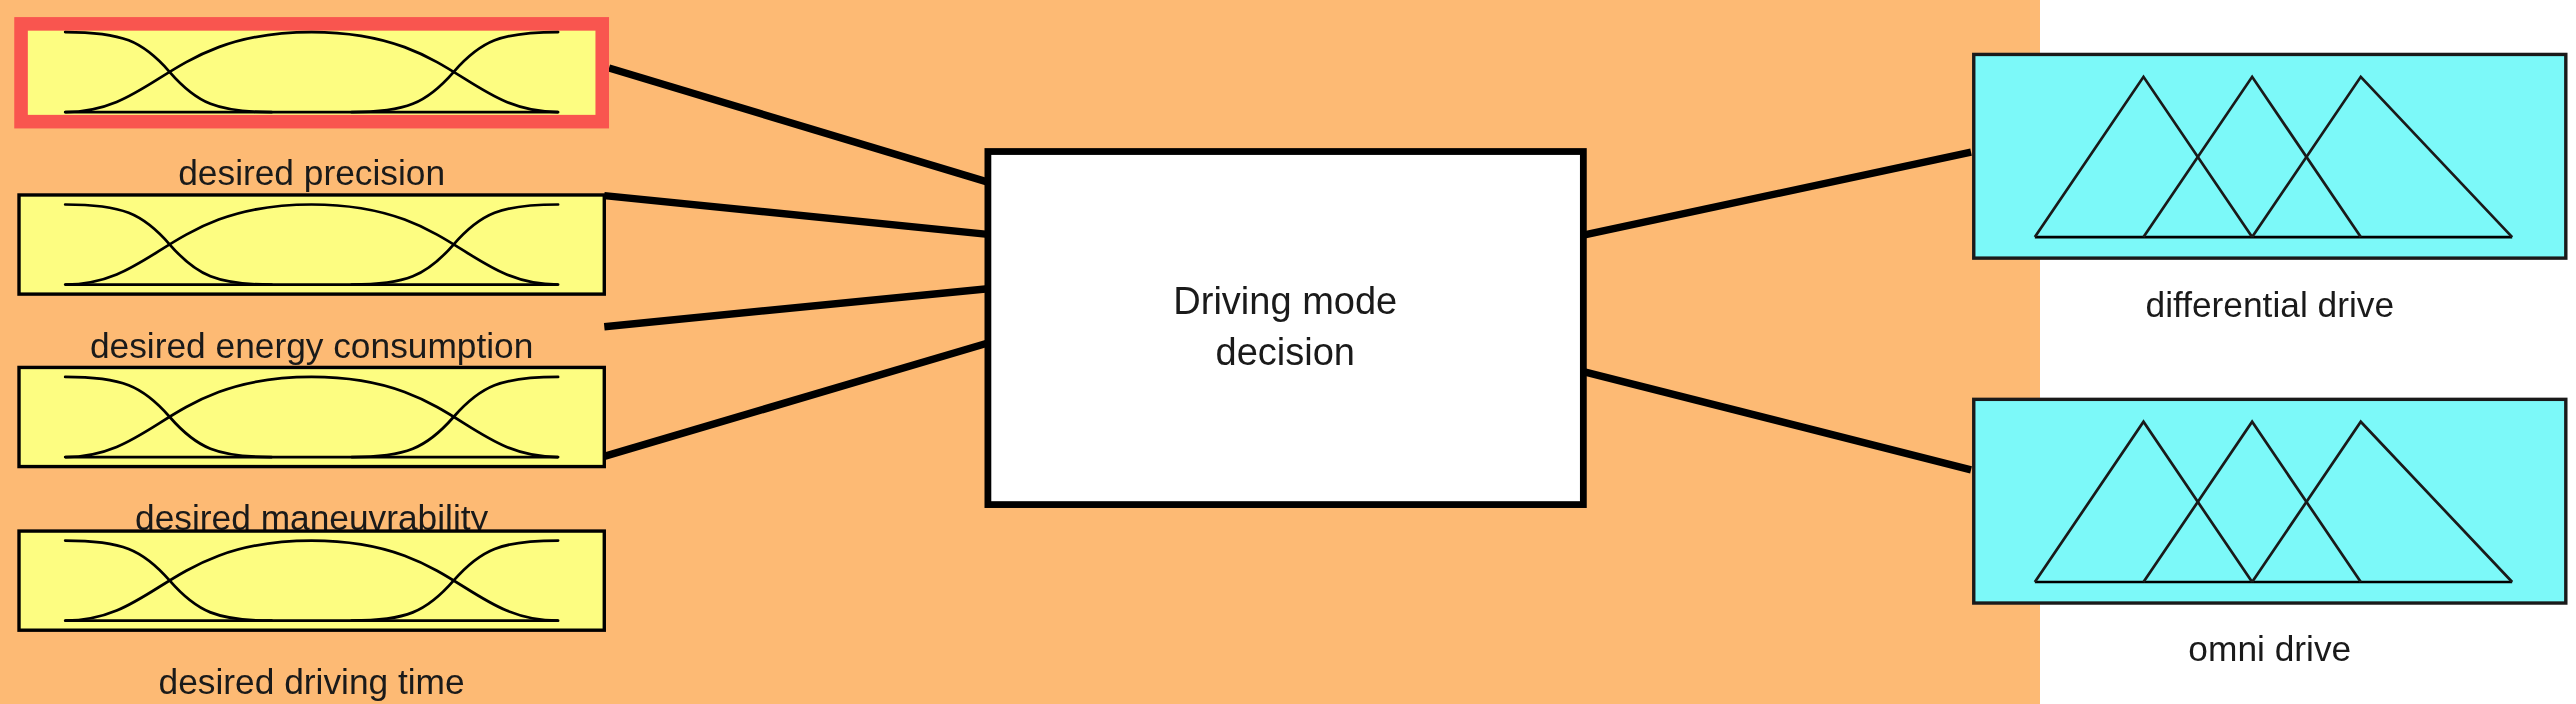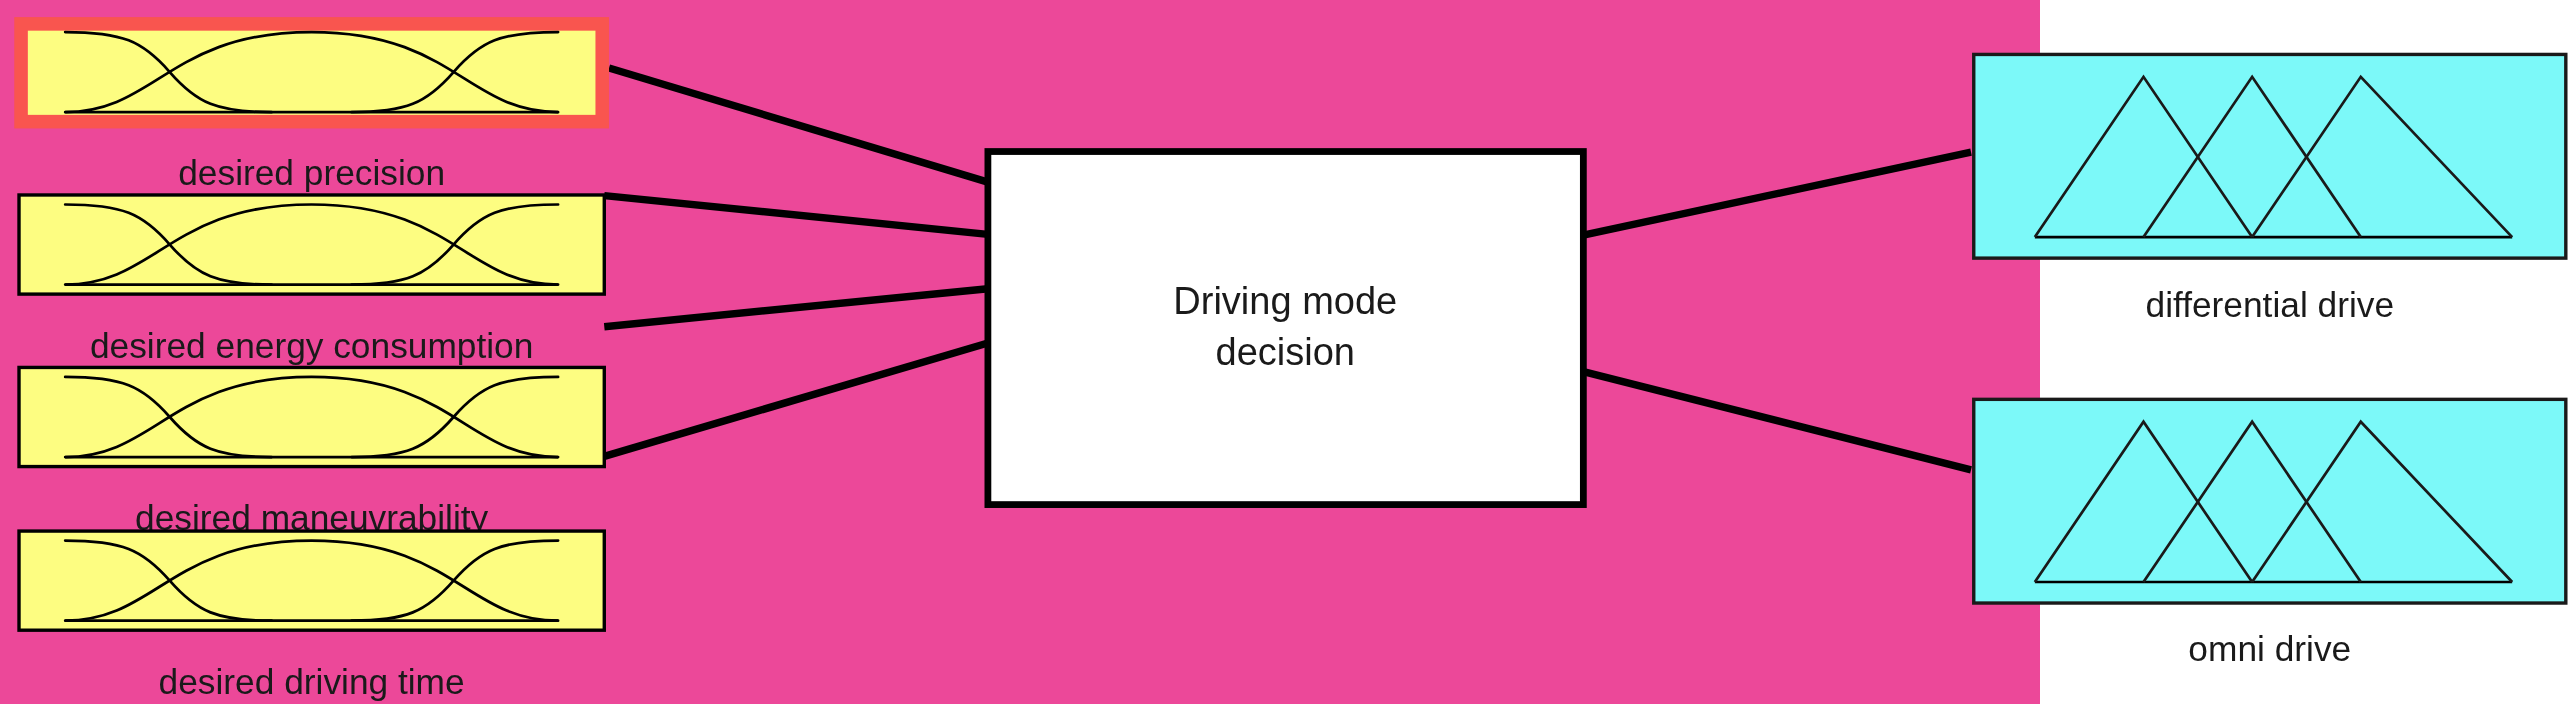--- a/index.html
+++ b/index.html
@@ -18,7 +18,7 @@
     position: relative;
     width: 2040px;
     height: 705px;
-    background: #ec4899;
+    background: #fdba74;
   }
   svg.diagram {
     display: block;

